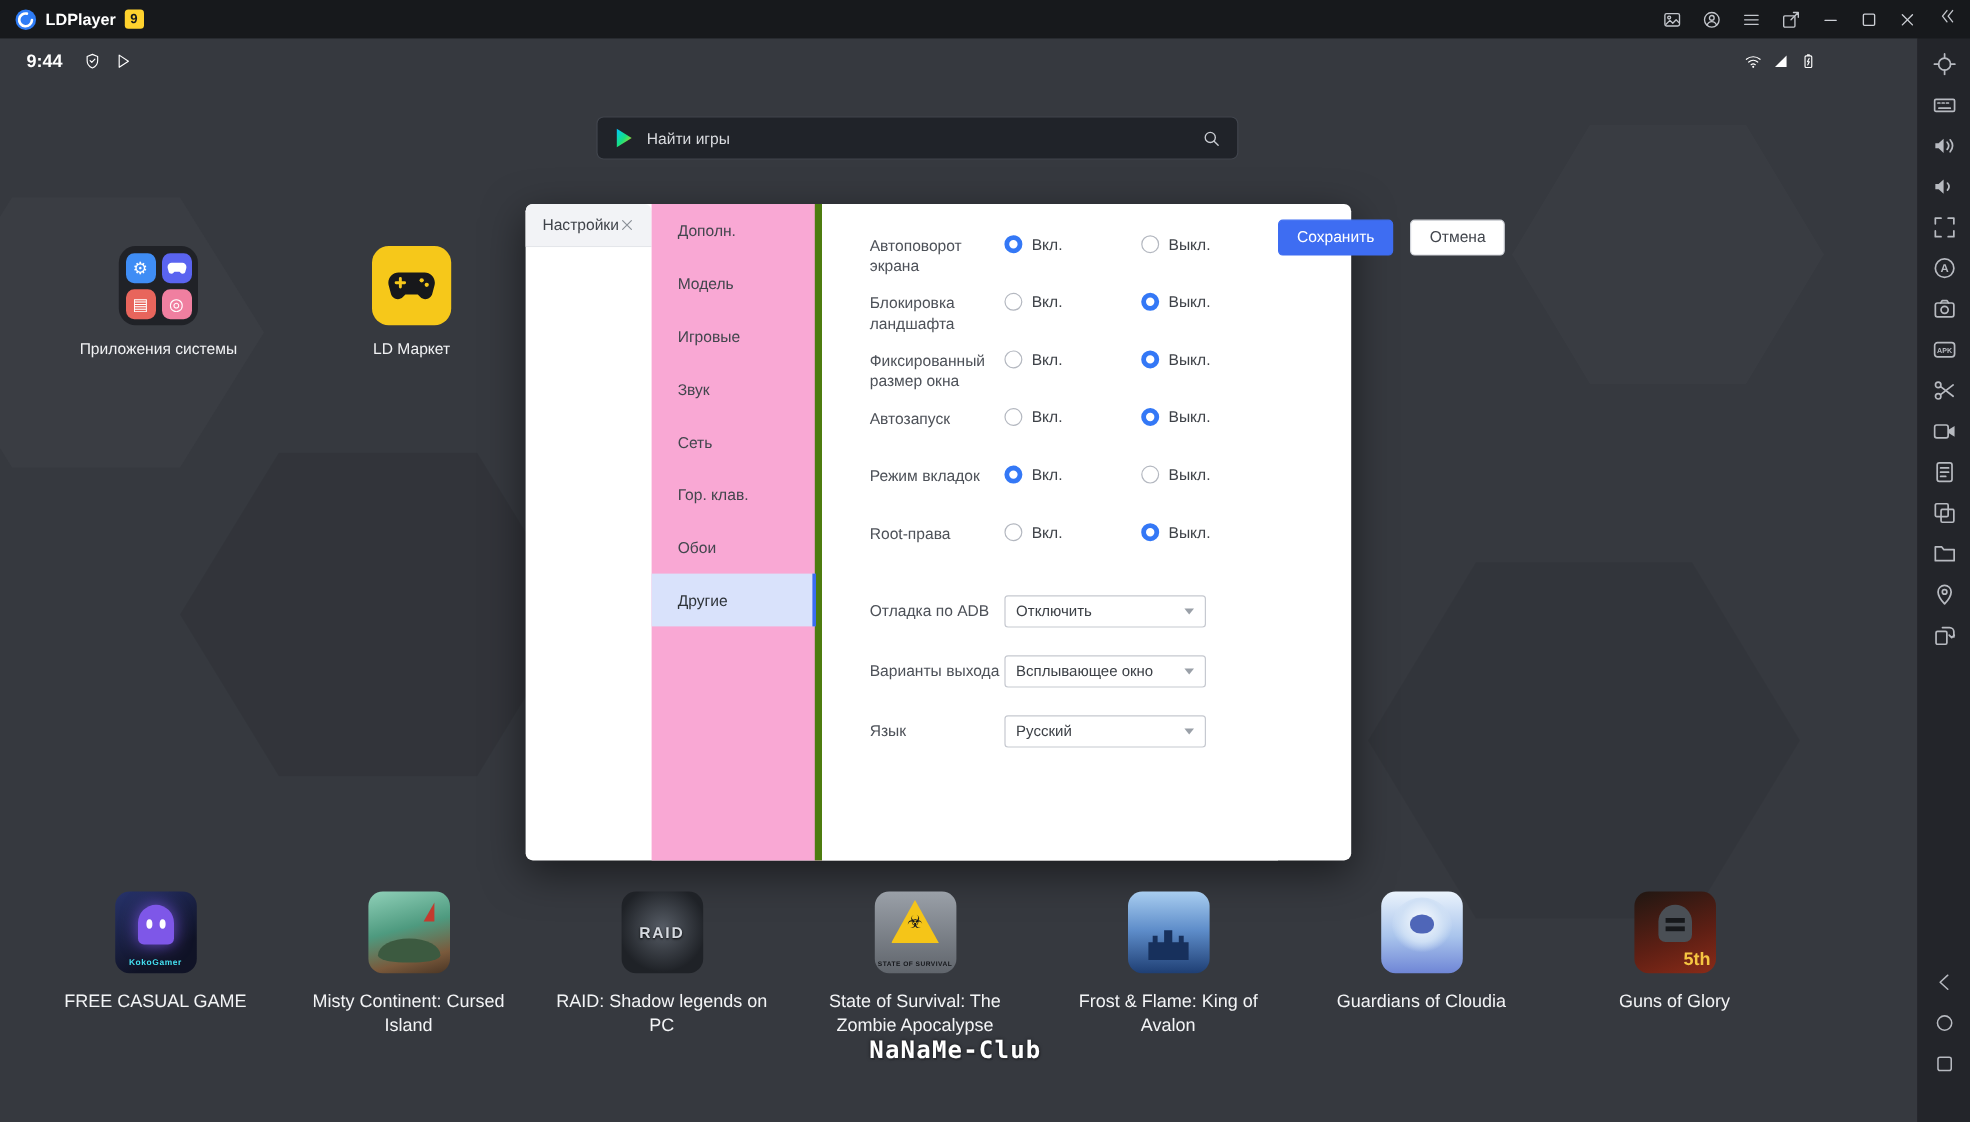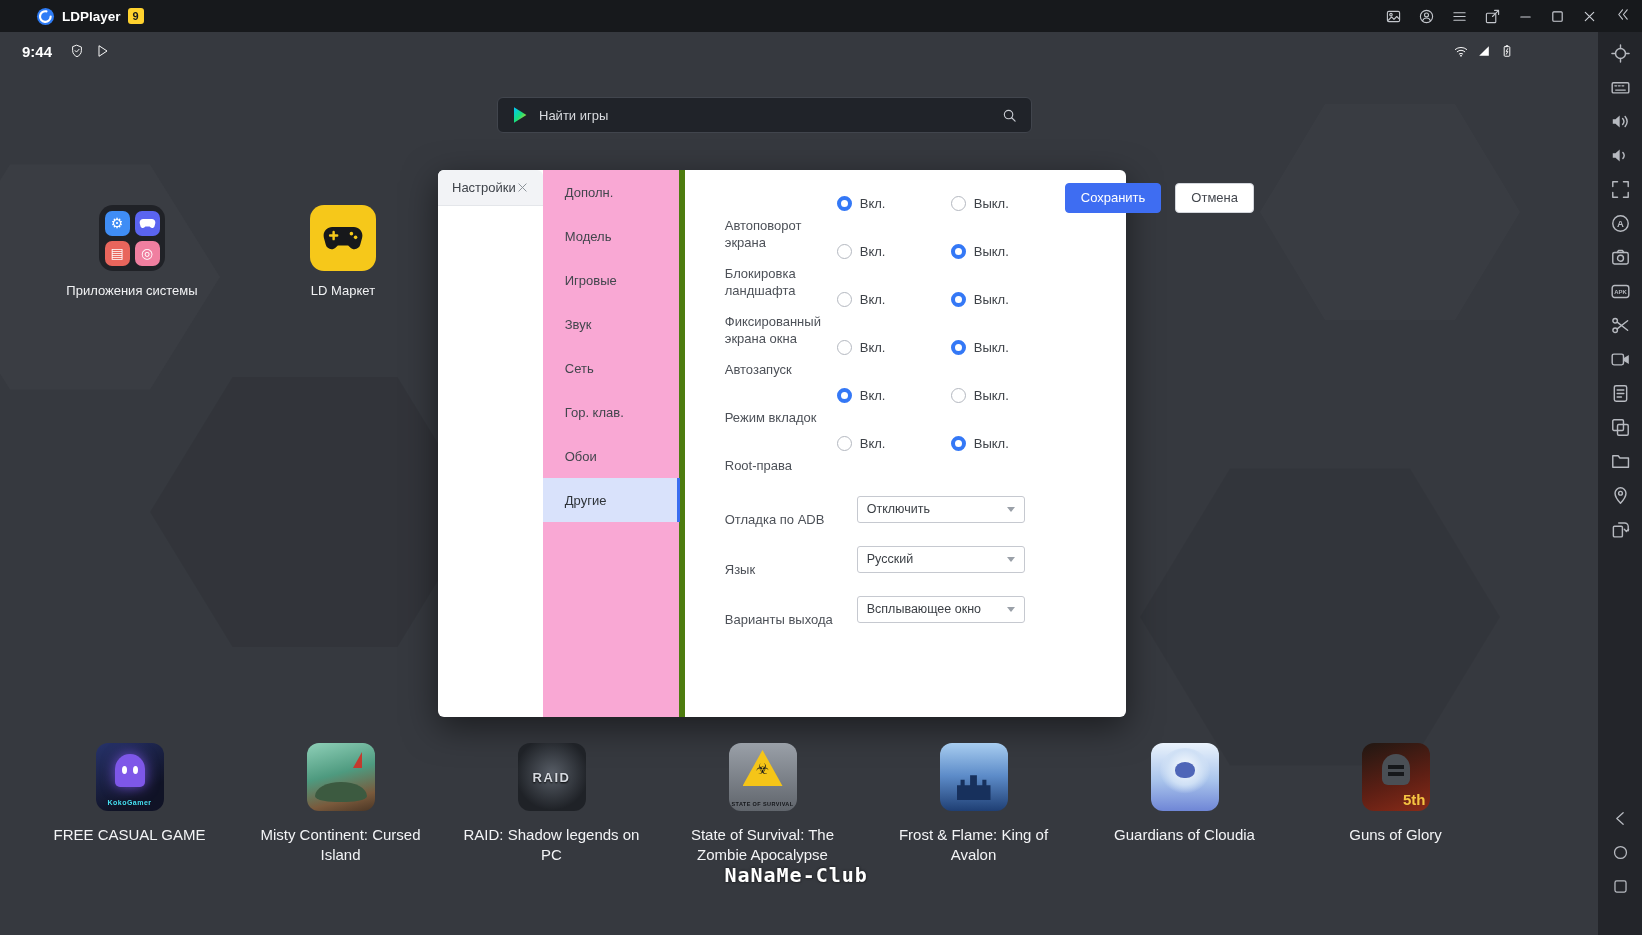--- a/index.html
+++ b/index.html
@@ -7,7 +7,7 @@
   .window{position:relative;width:1642px;height:935px;background:#17191c;}
 
   
-  .titlebar{position:absolute;top:0;left:0;right:0;height:32px;background:#17191c;display:flex;align-items:center;padding:0 12px;box-sizing:border-box;margin-left:24px;}
+  .titlebar{position:absolute;top:0;left:0;right:0;height:32px;background:#17191c;display:flex;align-items:center;padding:0 12px;box-sizing:border-box;}
   .tb-left{display:flex;align-items:center;gap:7px;}
   .logo svg{display:block;}
   .app-name{color:#fff;font-size:13.5px;font-weight:bold;}

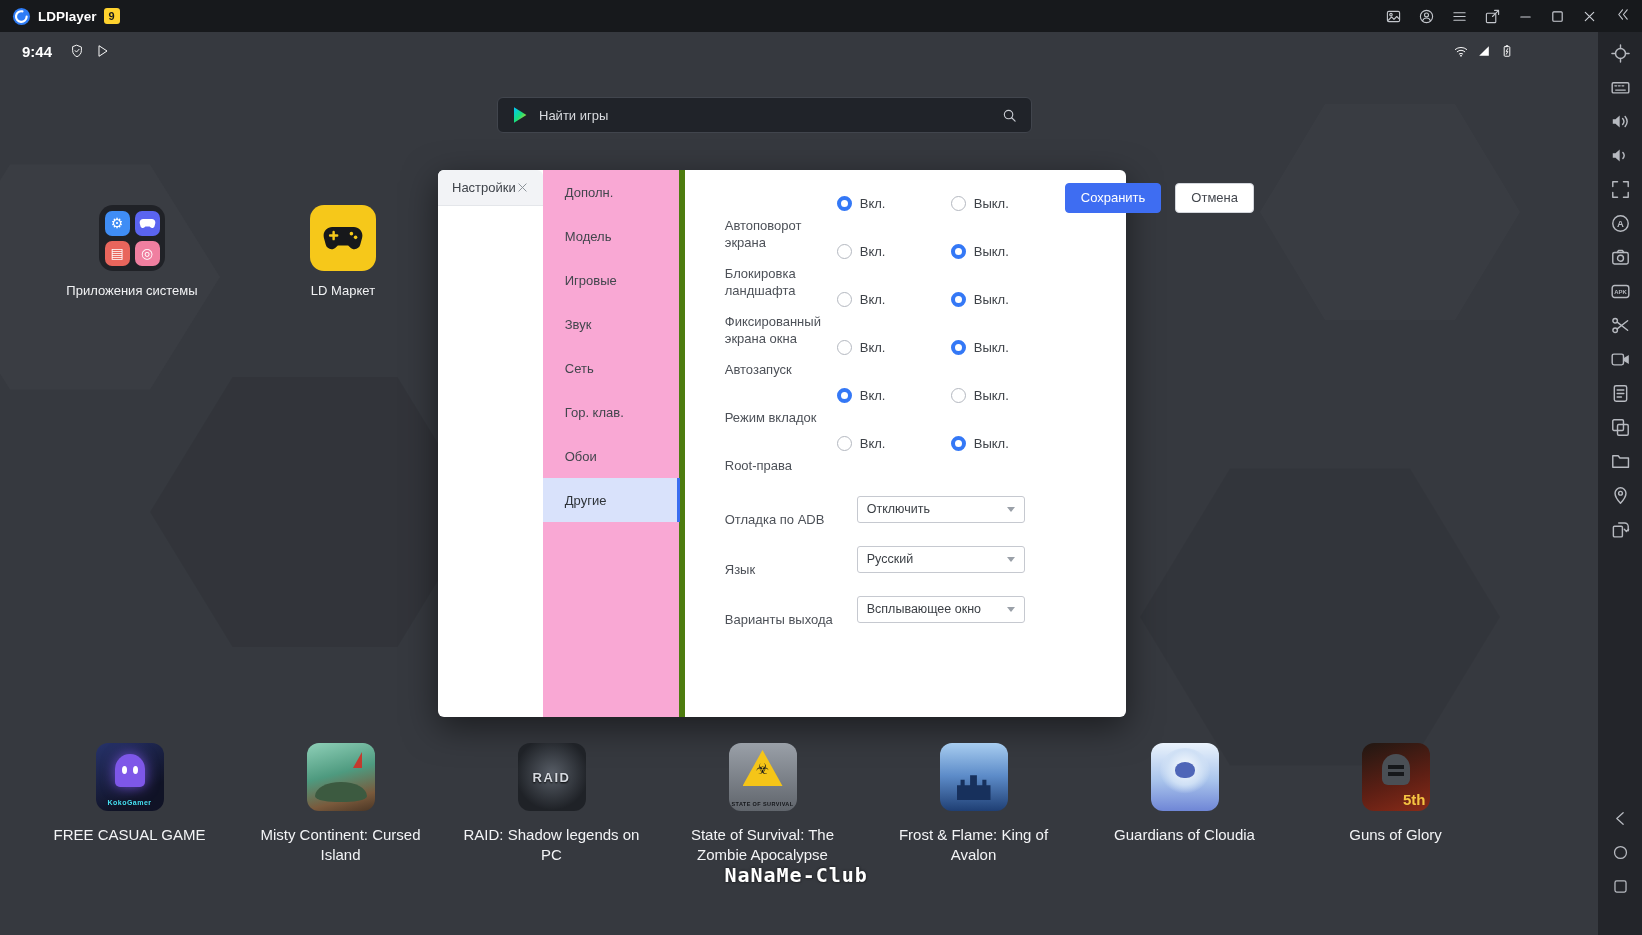--- a/index.html
+++ b/index.html
@@ -59,7 +59,7 @@
   .side-item.selected::after{content:"";position:absolute;right:-1px;top:0;bottom:0;width:3px;background:#3a6df0;}
   .dlg-content{flex:1;padding:26px 0 0 40px;box-sizing:border-box;background:#fff;}
   .row{display:flex;align-items:flex-start;height:48px;box-sizing:border-box;}
-  .row-label{width:112px;flex:none;font-size:13px;color:#4d5158;line-height:1.28;padding-top:1px;margin-top:21px;}
+  .row-label{width:112px;flex:none;font-size:13px;color:#4d5158;line-height:1.28;padding-top:1px;}
   .opt{width:114px;flex:none;display:flex;align-items:center;gap:8px;font-size:13px;color:#3e4248;}
   .radio{width:15px;height:15px;border:1px solid #b4b8c0;border-radius:50%;background:#fff;box-sizing:border-box;flex:none;}
   .radio.sel{border:4.5px solid #3478f6;}

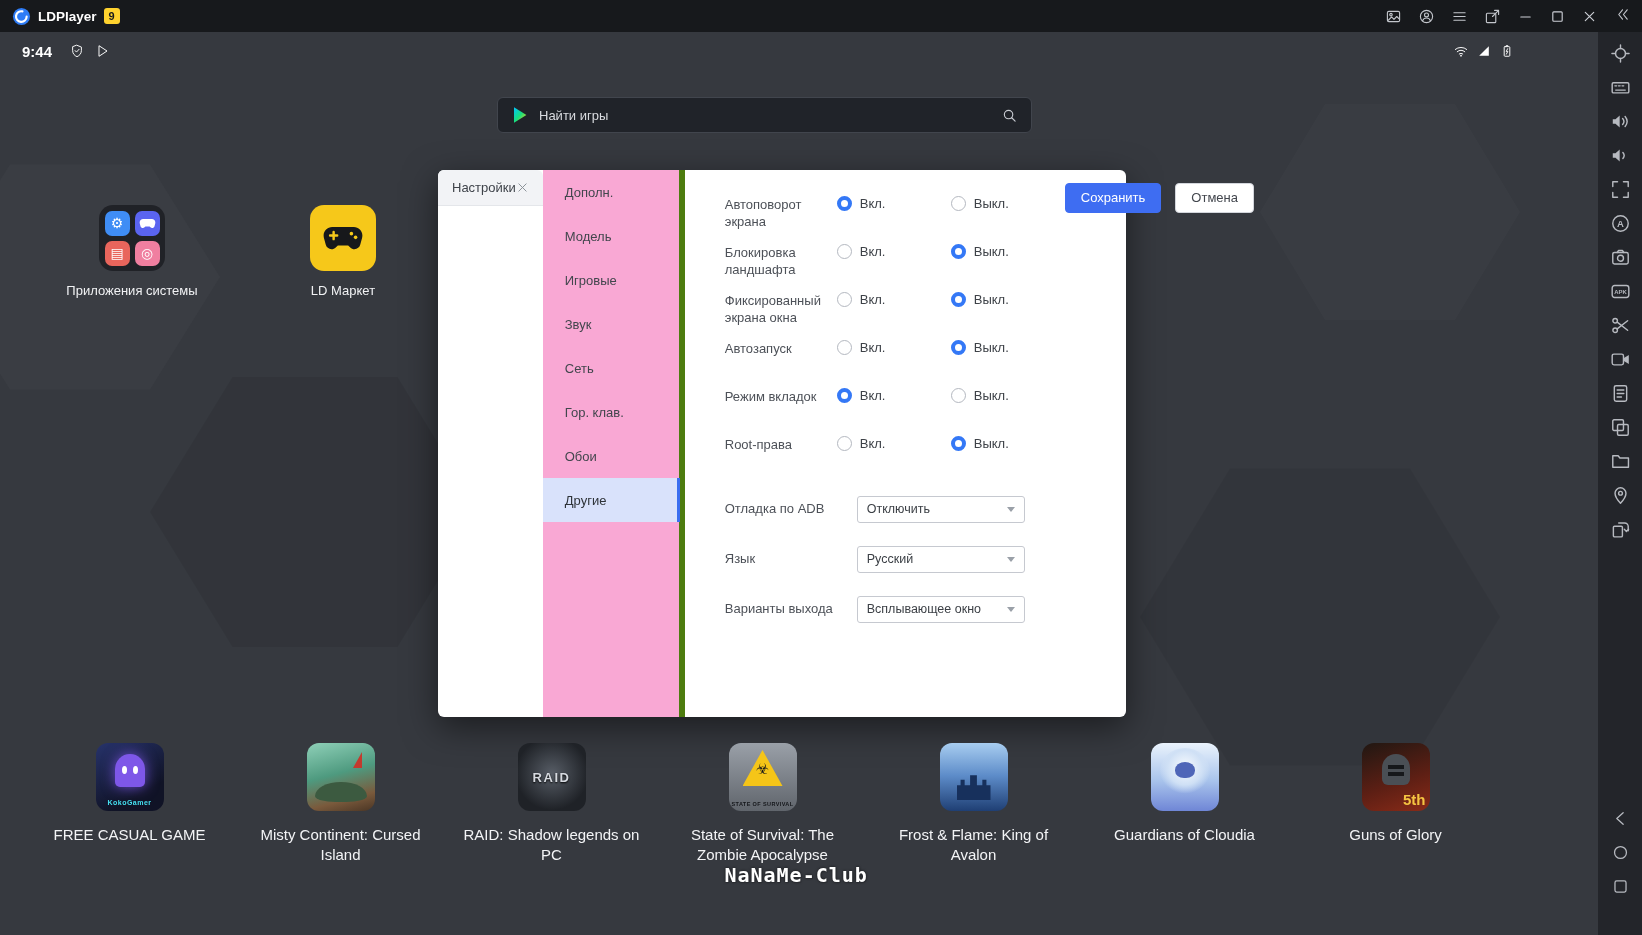--- a/index.html
+++ b/index.html
@@ -336,7 +336,7 @@
               </div>
             </div>
             <div class="row">
-              <div class="row-label">Фиксированный экрана окна</div>
+              <div class="row-label">Фиксированный размер окна</div>
               <div class="opt">
                 <span class="radio"></span>
                 <span>Вкл.</span>

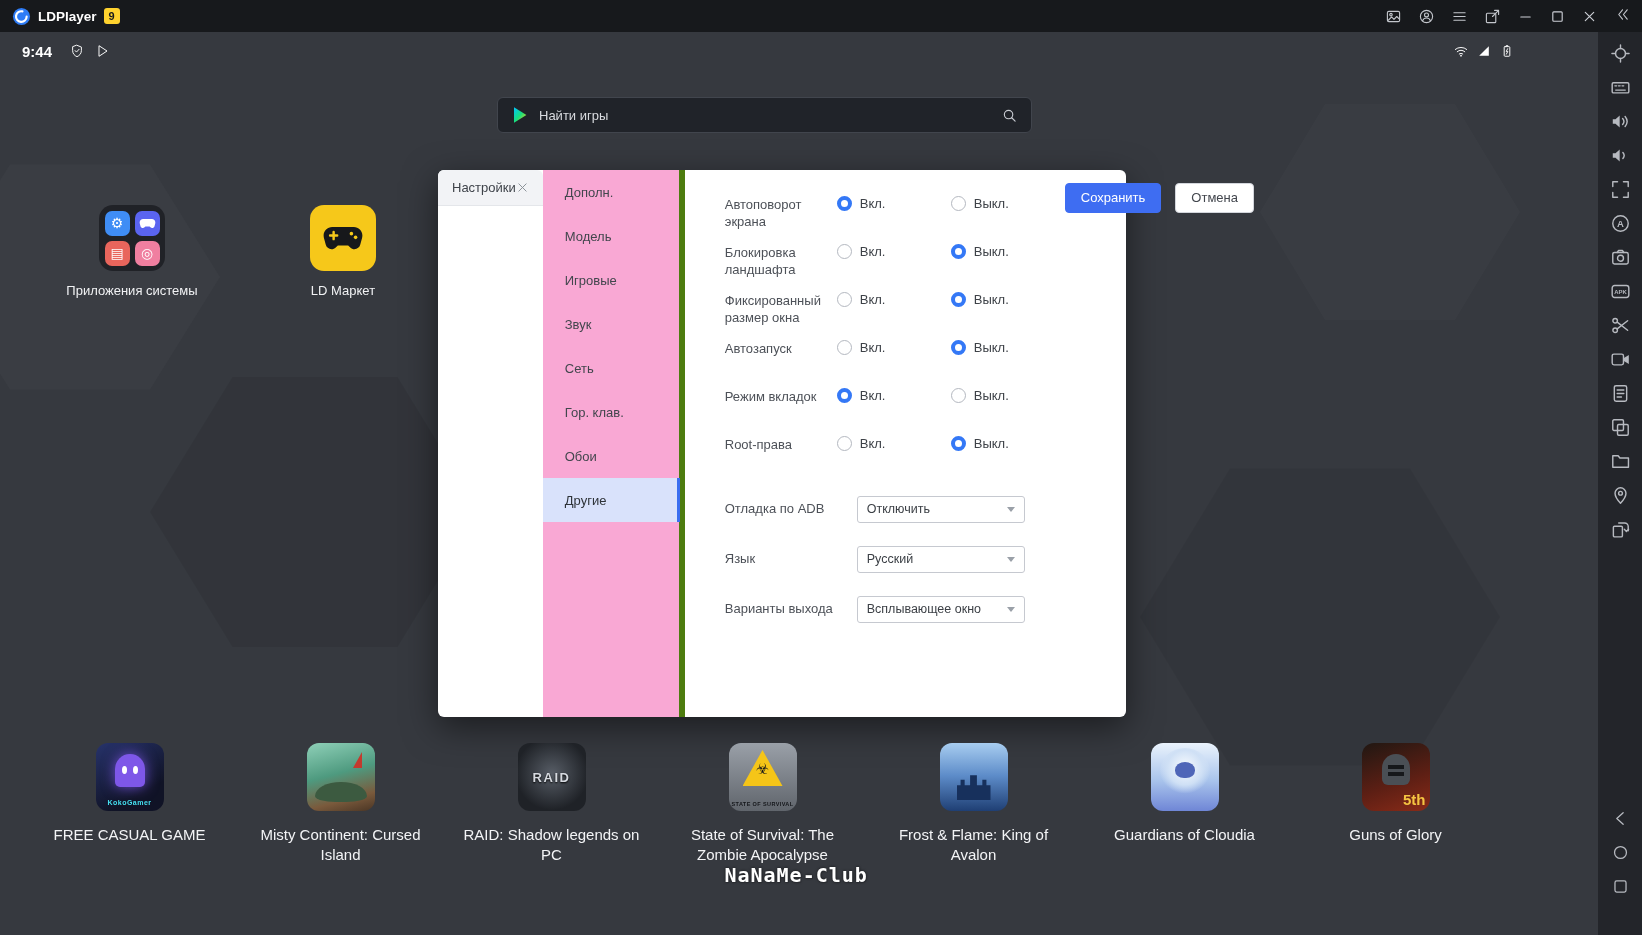--- a/index.html
+++ b/index.html
@@ -63,7 +63,7 @@
   .opt{width:114px;flex:none;display:flex;align-items:center;gap:8px;font-size:13px;color:#3e4248;}
   .radio{width:15px;height:15px;border:1px solid #b4b8c0;border-radius:50%;background:#fff;box-sizing:border-box;flex:none;}
   .radio.sel{border:4.5px solid #3478f6;}
-  .ddrow{height:50px;align-items:center;gap:20px;}
+  .ddrow{height:50px;align-items:center;}
   .dd{width:168px;height:27px;border:1px solid #c6c9d0;border-radius:3px;display:flex;align-items:center;justify-content:space-between;padding:0 9px;box-sizing:border-box;font-size:12.5px;color:#3c4046;background:#fff;}
   .caret{width:0;height:0;border-left:4px solid transparent;border-right:4px solid transparent;border-top:5px solid #9aa0a8;}
   .dlg-foot{height:56px;flex:none;display:flex;align-items:center;justify-content:flex-end;gap:14px;padding-right:18px;}

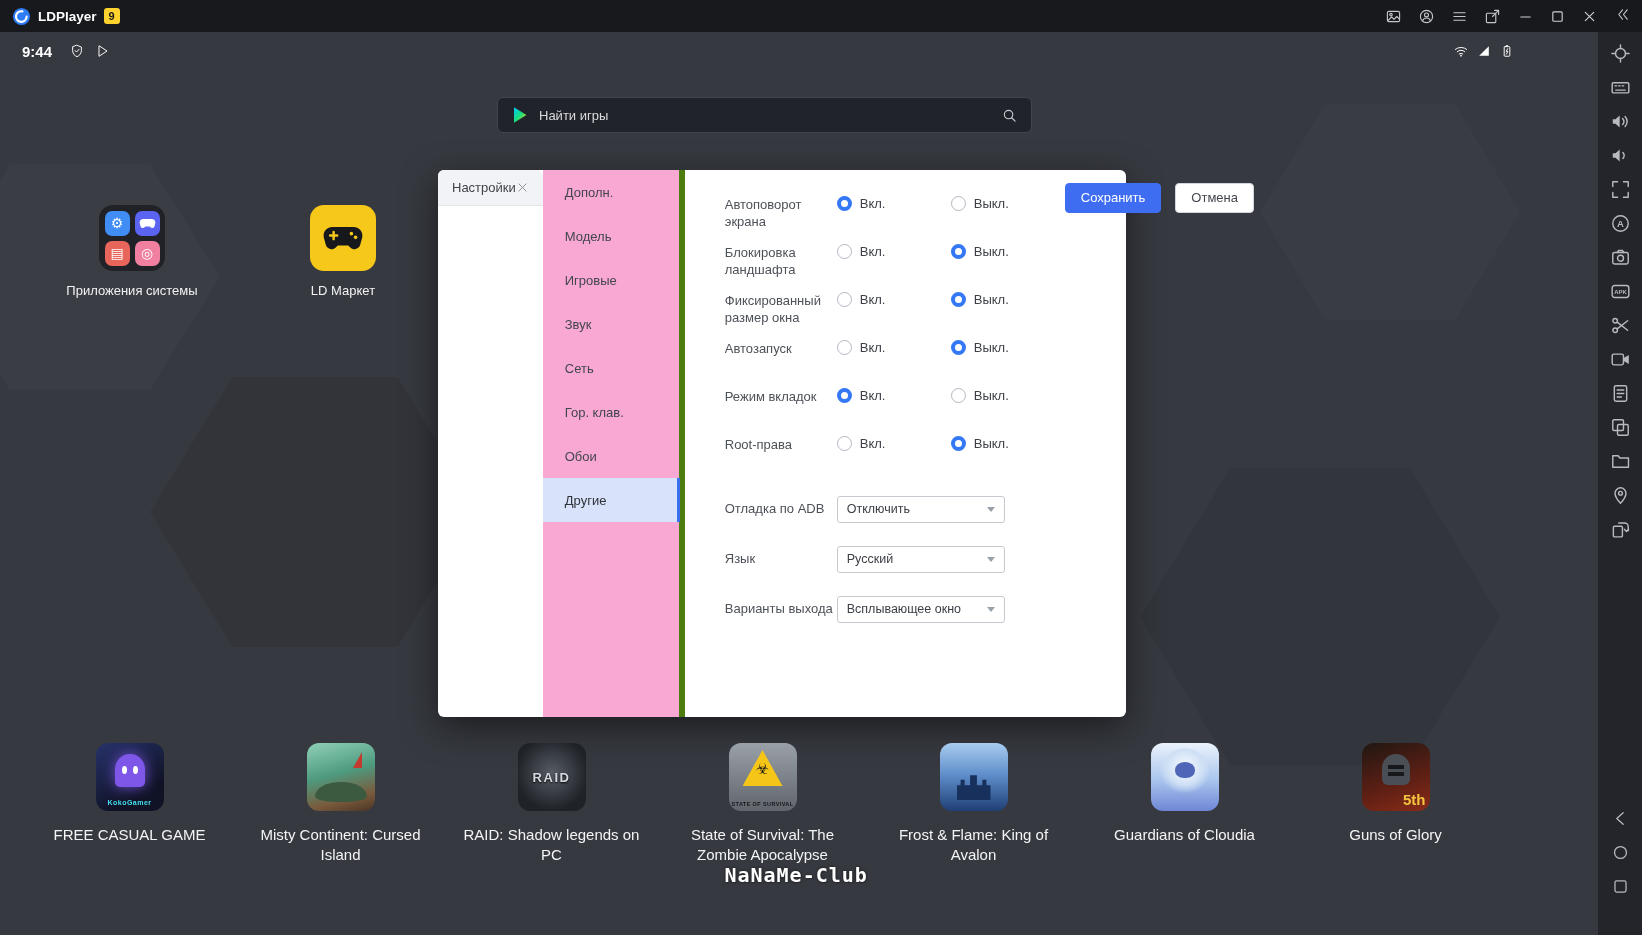--- a/index.html
+++ b/index.html
@@ -387,19 +387,19 @@
               </div>
             </div>
             <div class="row ddrow">
+              <div class="row-label">Варианты выхода</div>
+              <div class="dd">
+                <span>Всплывающее окно</span>
+                <span class="caret"></span>
+              </div>
+            </div>
+            <div class="row ddrow">
               <div class="row-label">Язык</div>
               <div class="dd">
                 <span>Русский</span>
                 <span class="caret"></span>
               </div>
             </div>
-            <div class="row ddrow">
-              <div class="row-label">Варианты выхода</div>
-              <div class="dd">
-                <span>Всплывающее окно</span>
-                <span class="caret"></span>
-              </div>
-            </div>
           </div>
       </div>
       <div class="dlg-foot">

